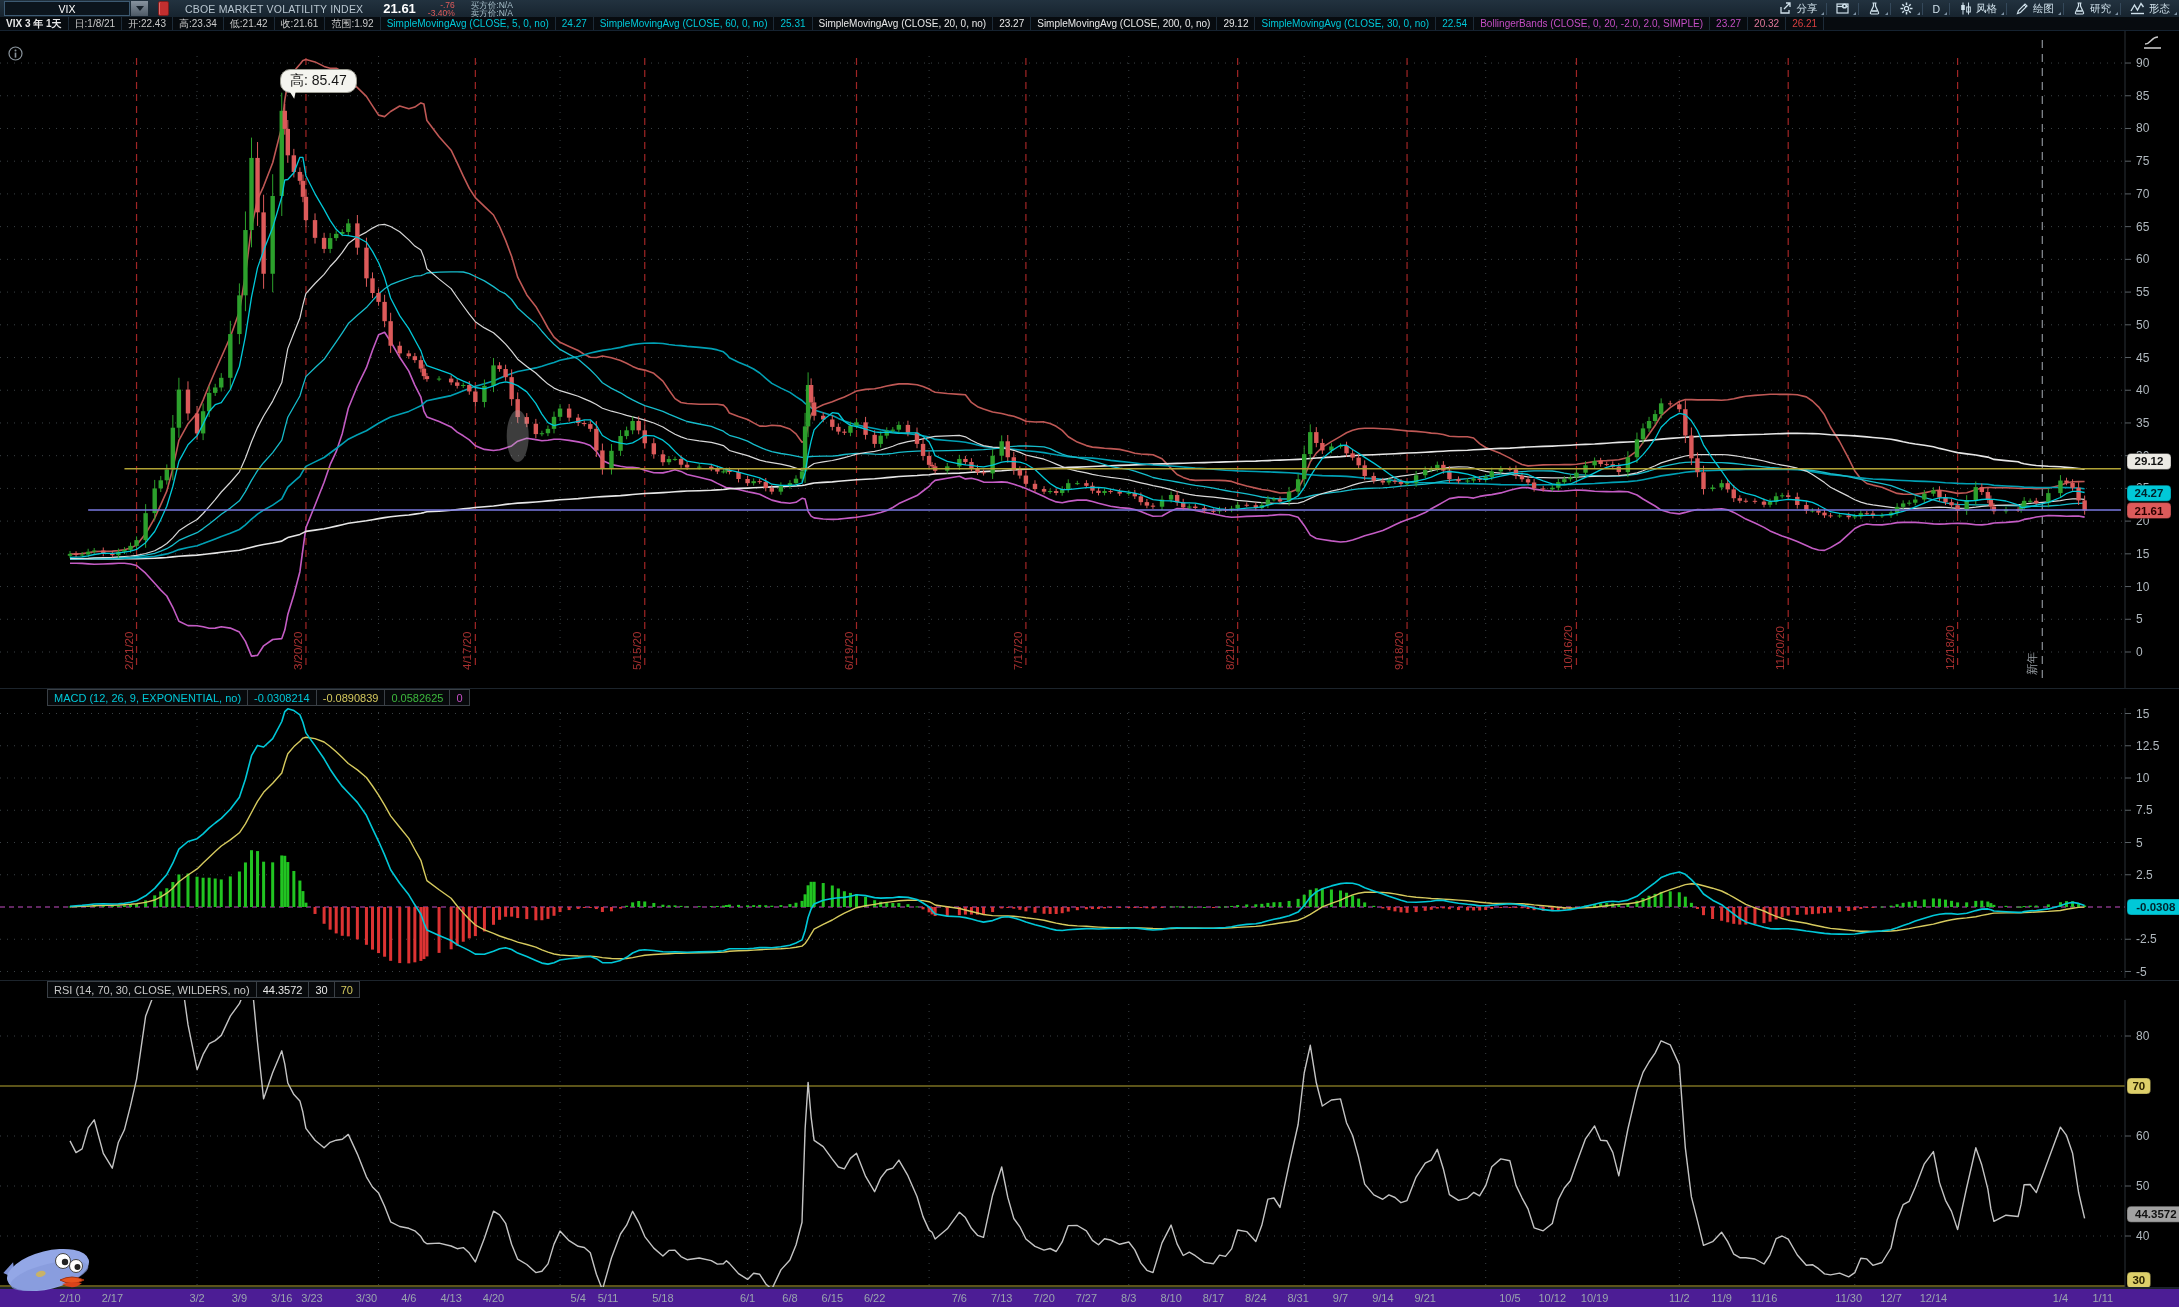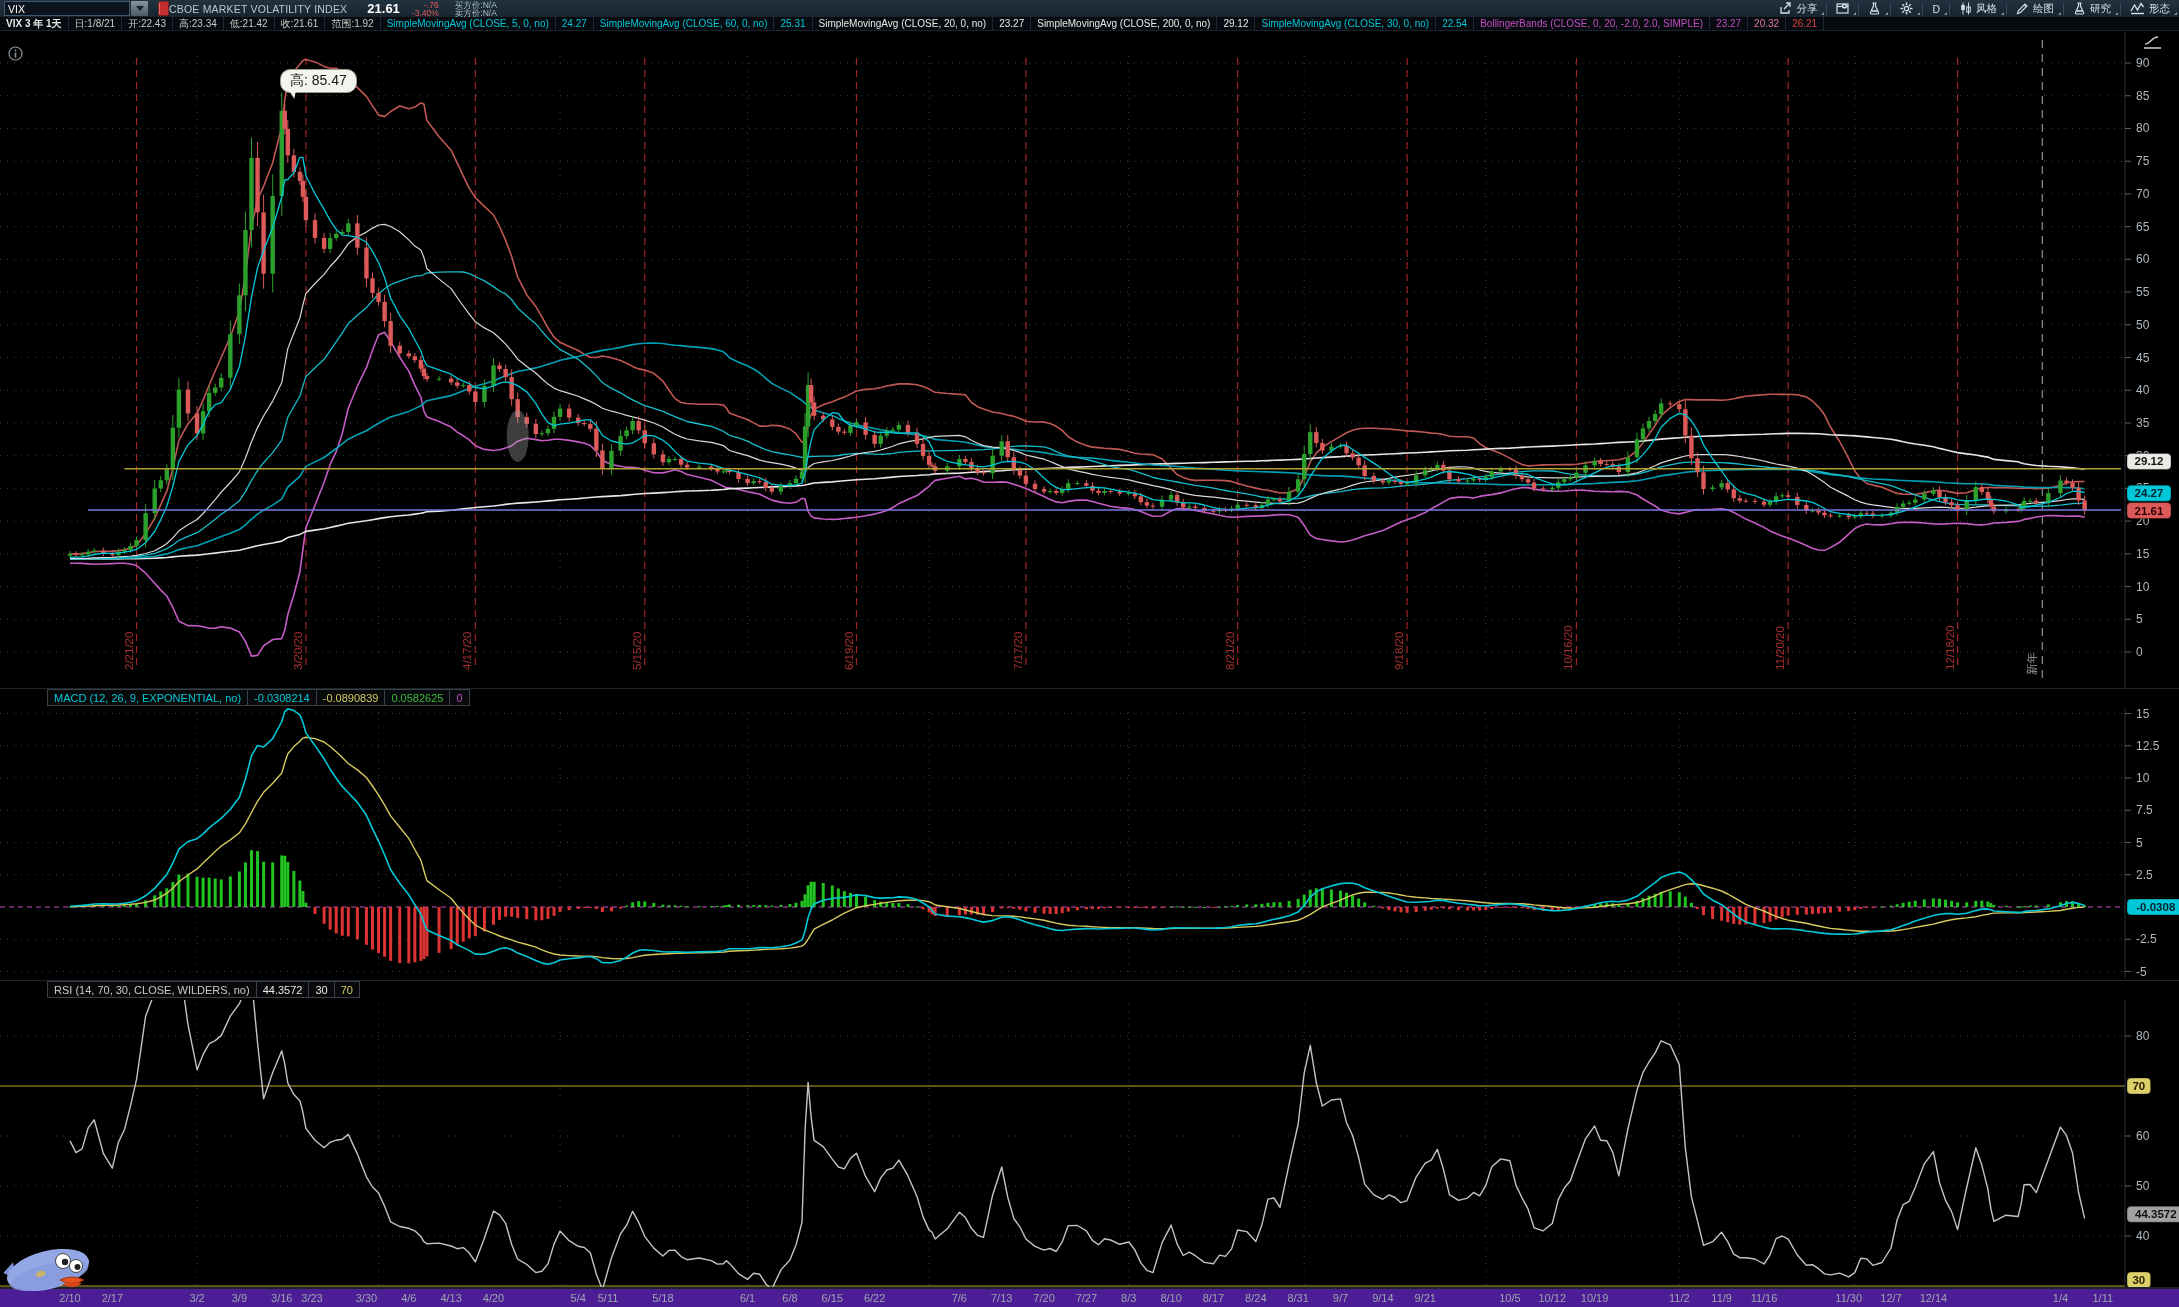--- a/index.html
+++ b/index.html
@@ -10,7 +10,7 @@
         background:linear-gradient(#22323f,#17242f);display:flex;align-items:center;z-index:10;}
   .symwrap{display:flex;align-items:center;margin-left:4px;}
   #symbol-input{width:118px;height:13px;background:#0c151d;border:1px solid #3d5a72;color:#fff;
-        font-size:10.5px;padding:0 3px;font-family:"Liberation Sans",sans-serif;outline:none;}
+        font-size:10.5px;padding:0 3px;font-family:"Liberation Sans",sans-serif;outline:none;text-align:center;}
   .sym-dd{width:17px;height:15px;margin-left:1px;background:linear-gradient(#87939f,#4e5a66);
         display:flex;align-items:center;justify-content:center;cursor:pointer;}
   .sym-dd i{border-left:4px solid transparent;border-right:4px solid transparent;border-top:5px solid #16212b;}

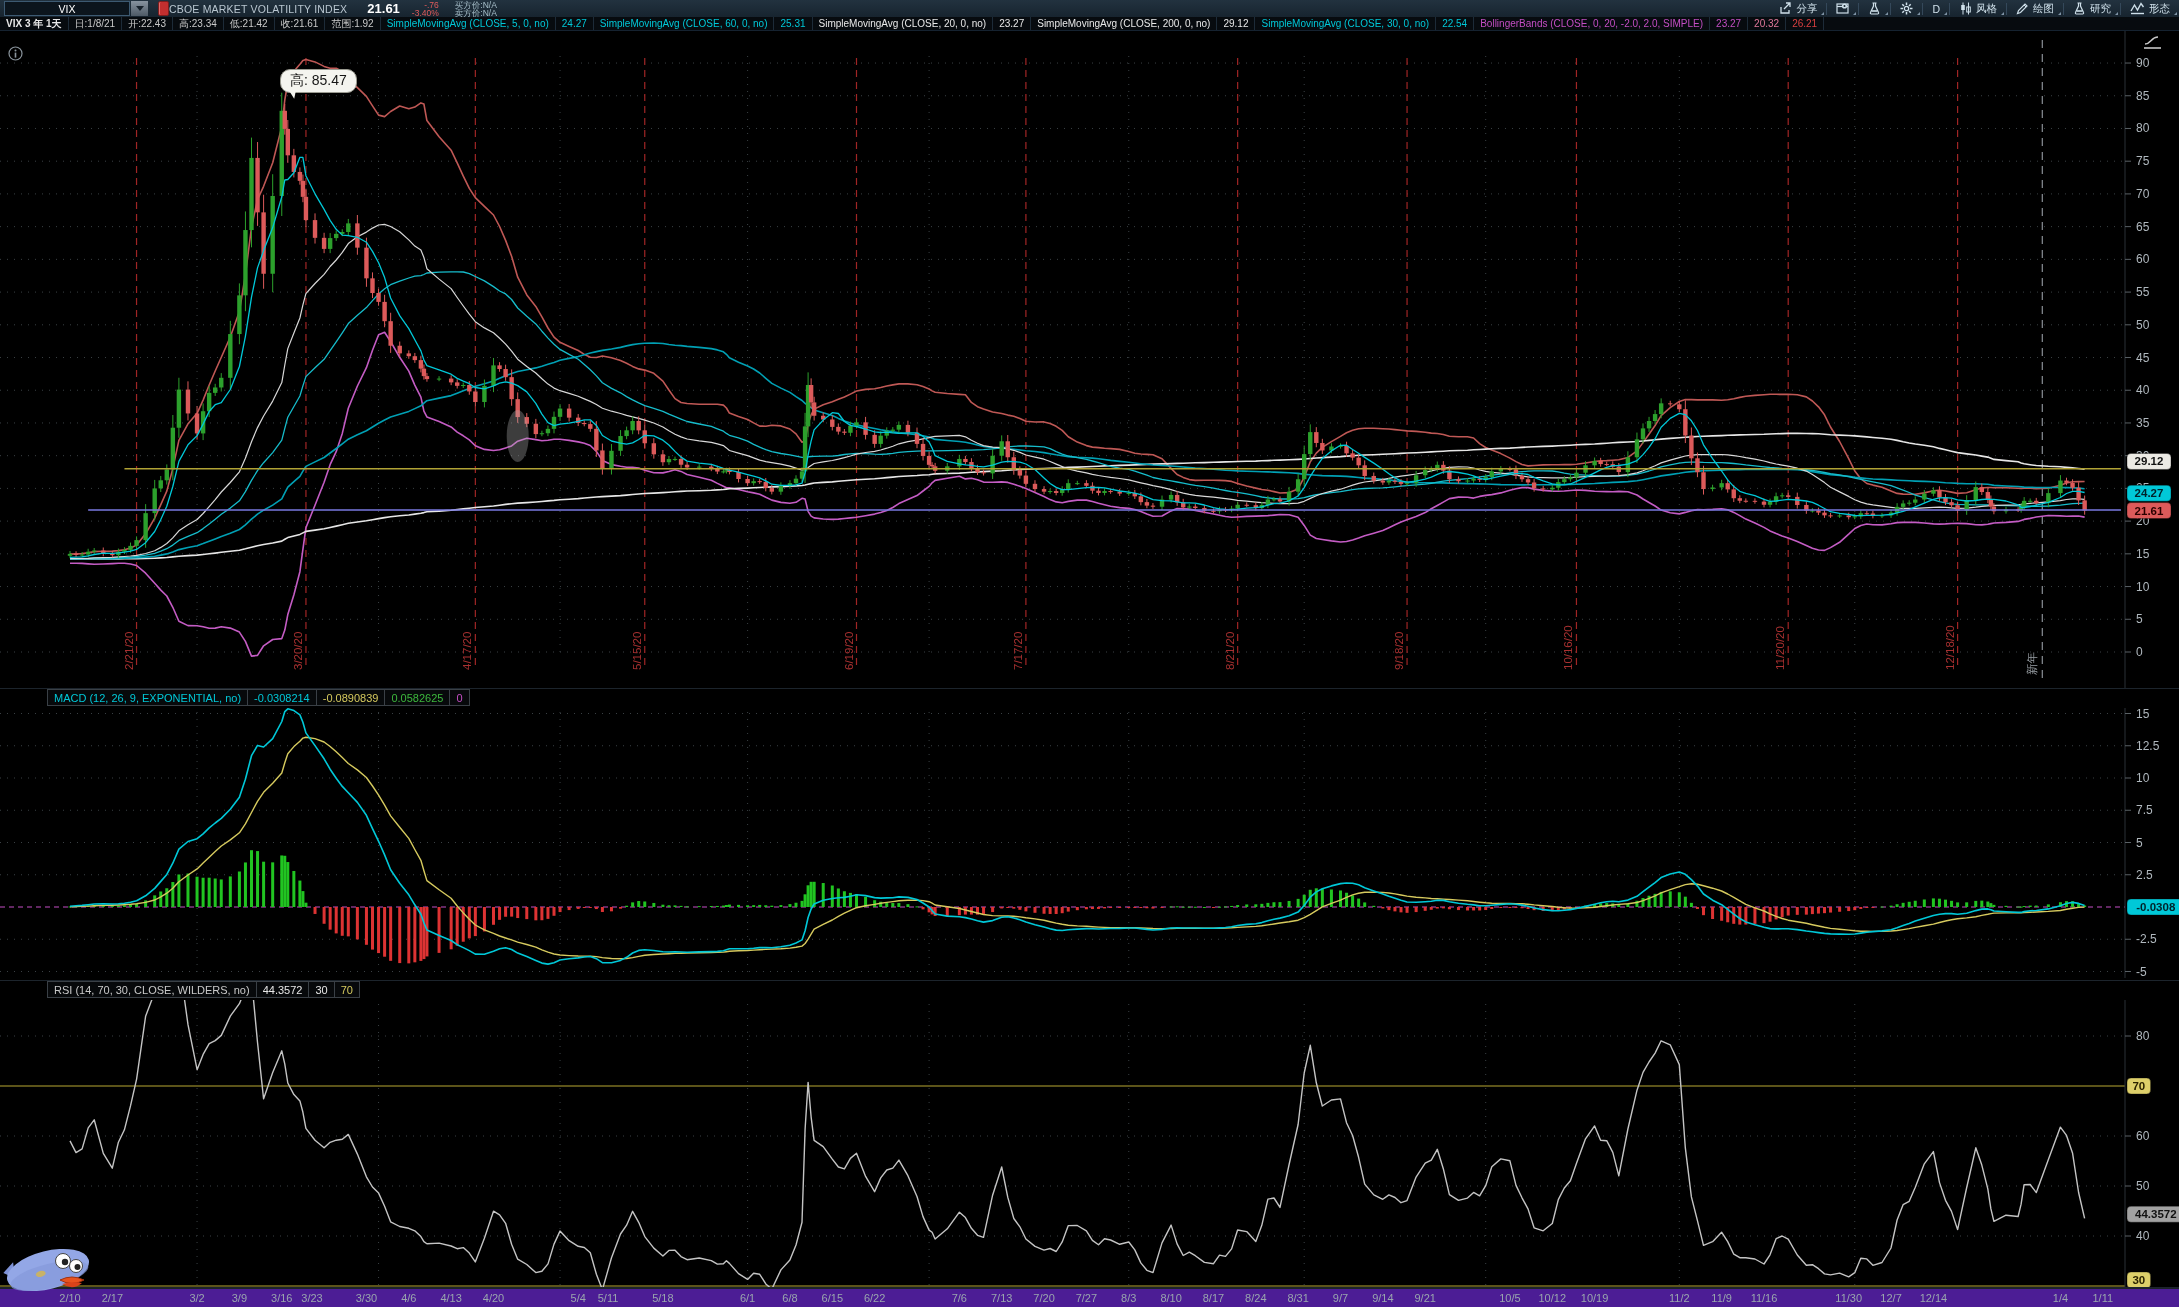--- a/index.html
+++ b/index.html
@@ -16,7 +16,7 @@
   .sym-dd i{border-left:4px solid transparent;border-right:4px solid transparent;border-top:5px solid #16212b;}
   .flag{width:9px;height:13px;background:#c22f2f;border-radius:2px;margin-left:10px;border:1px solid #7e1d1d;
         box-shadow:inset 1px 0 0 #e06a6a;cursor:pointer;}
-  .iname{color:#b9c6d0;font-size:10.5px;letter-spacing:.2px;}
+  .iname{color:#b9c6d0;font-size:10.5px;margin-left:16px;letter-spacing:.2px;}
   .last{color:#fff;font-size:13px;font-weight:bold;margin-left:20px;}
   .chg{display:flex;flex-direction:column;align-items:flex-end;margin-left:12px;line-height:8px;}
   .chg span{color:#e05b5b;font-size:8.5px;}

